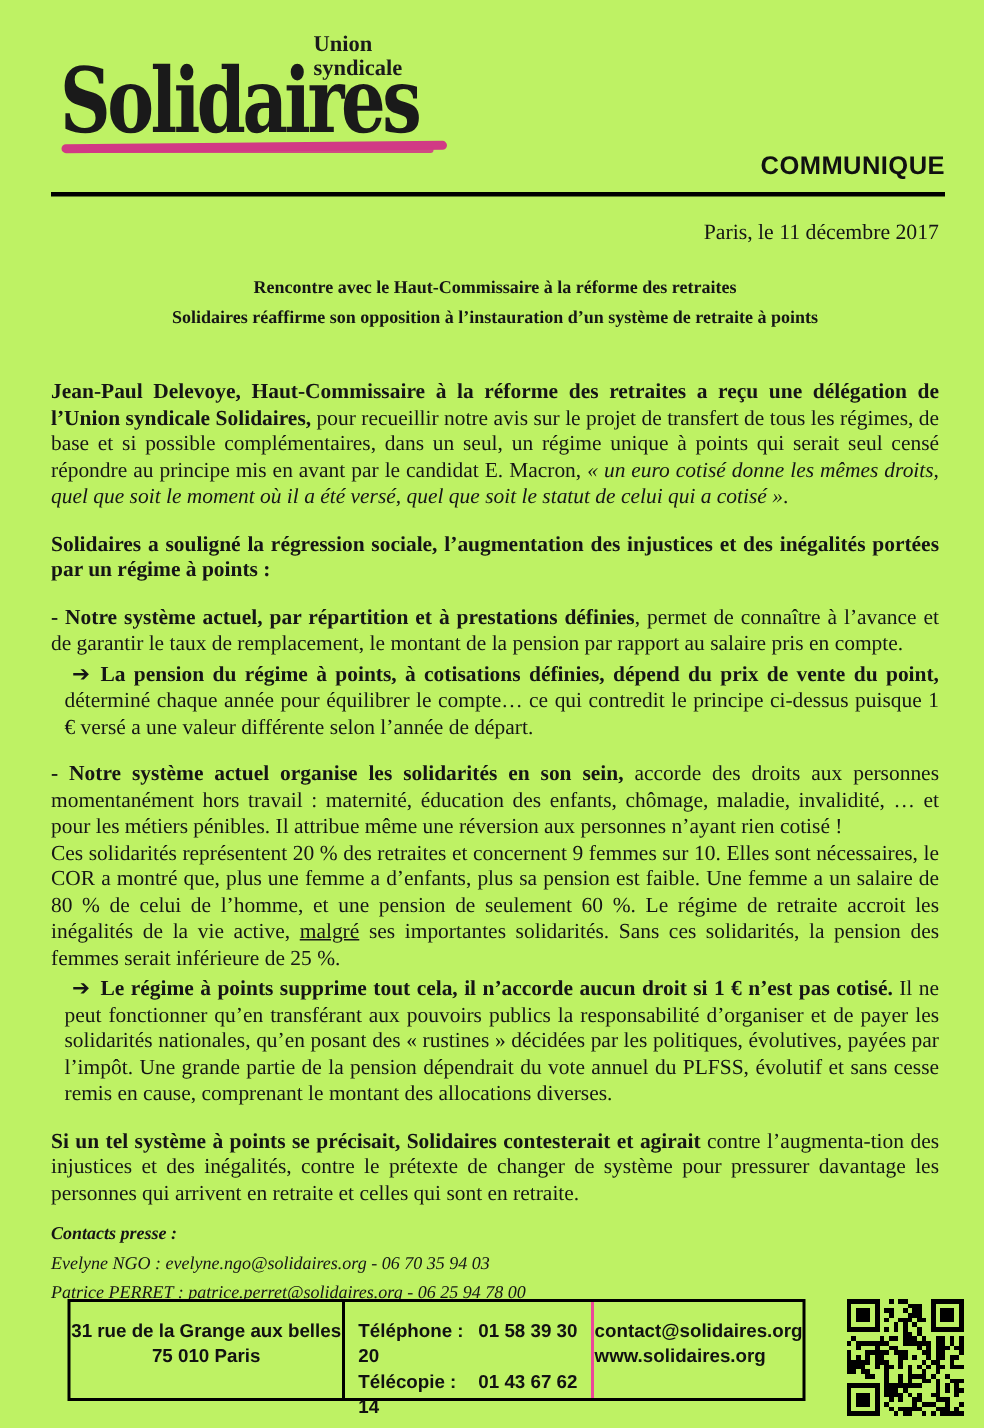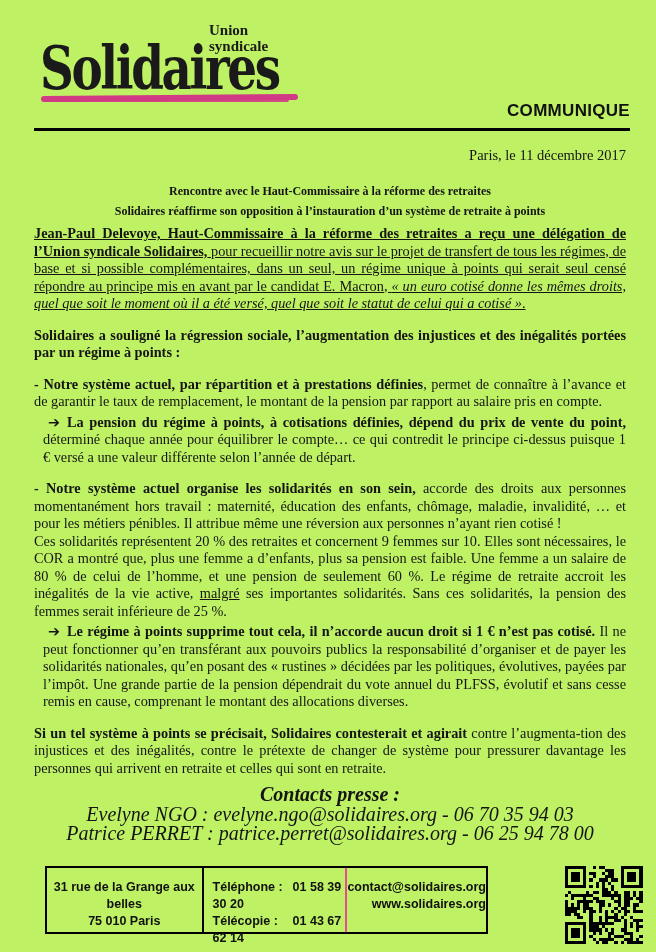--- a/index.html
+++ b/index.html
@@ -43,7 +43,7 @@
   .dateline { text-align:right; font-size:14.5px; line-height:18px; }
   .doc-title { margin-top:17px; text-align:center; font-weight:bold; font-size:12px; line-height:20px; }
   .para { margin-top:14px; font-size:14.3px; line-height:17.5px; text-align:justify; }
-  .para.first { margin-top:4px;text-decoration:underline; }
+  .para.first { margin-top:32px; }
   .para.indent { margin-top:3px; margin-left:9px; text-indent:5px; }
   .b { font-weight:bold; }
   .i { font-style:italic; }

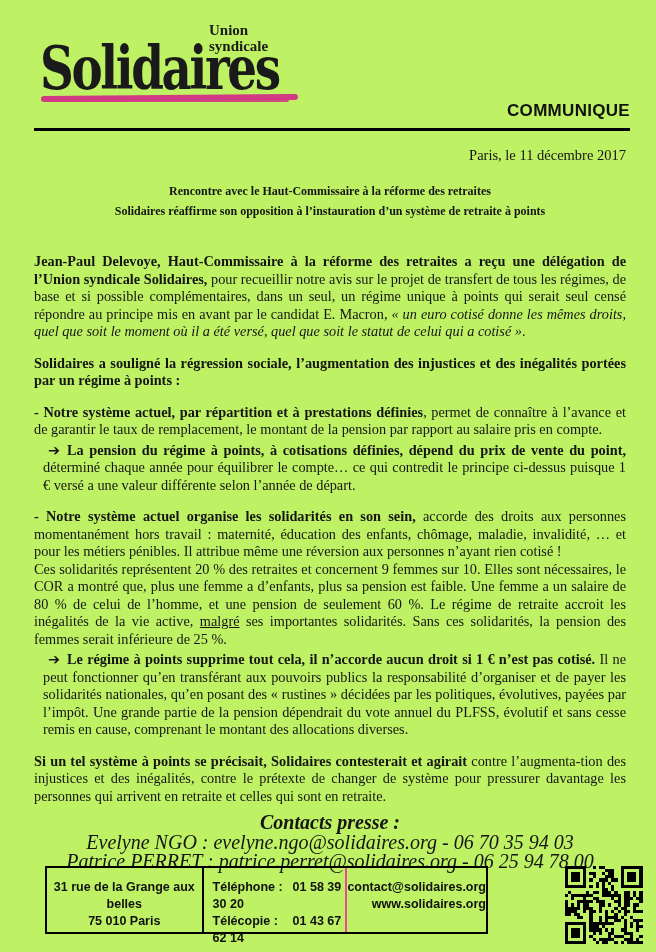--- a/index.html
+++ b/index.html
@@ -50,7 +50,7 @@
   .u { text-decoration:underline;margin-top:23px; }
   .arrow { font-family:"DejaVu Sans", sans-serif; padding-right:7px; font-weight:bold; }
 
-  .contacts { margin-top:8px; text-align:center; font-style:italic; font-size:20px; line-height:19.5px; }
+  .contacts { margin-top:8px; text-align:left; font-style:italic; font-size:12px; line-height:19.5px; }
   .contacts .heading { font-weight:bold; }
 
   

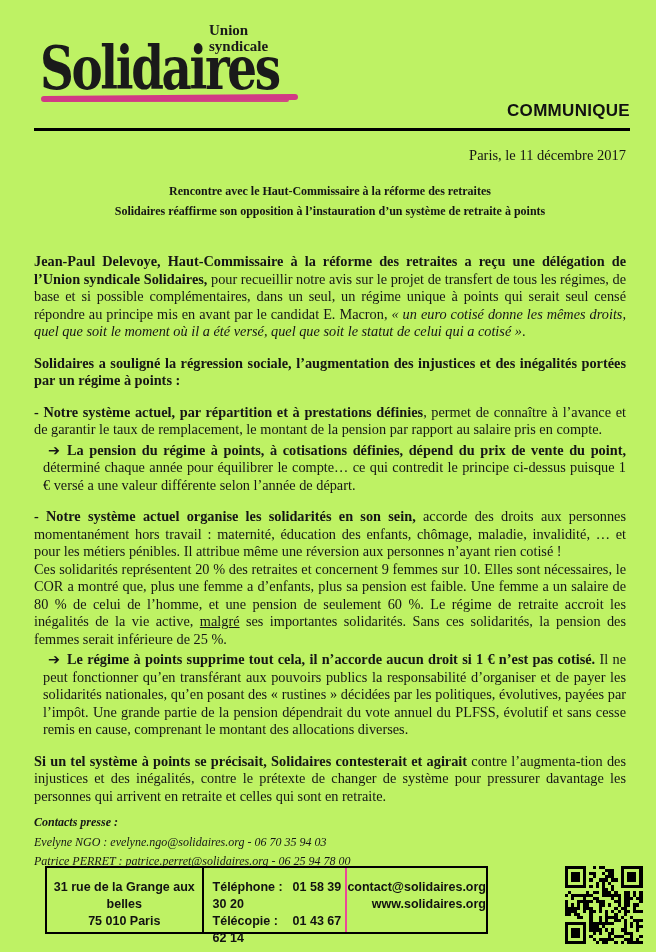--- a/index.html
+++ b/index.html
@@ -55,7 +55,7 @@
 
   
   .footer-box {
-    position:absolute; left:45px; top:866px; width:443px; height:68px;
+    position:absolute; left:45px; top:866px; width:492px; height:68px;
     border:2px solid #000; display:flex;
     font-family:"Liberation Sans", sans-serif; font-weight:bold;
     font-size:12.5px; line-height:17px; color:#111;

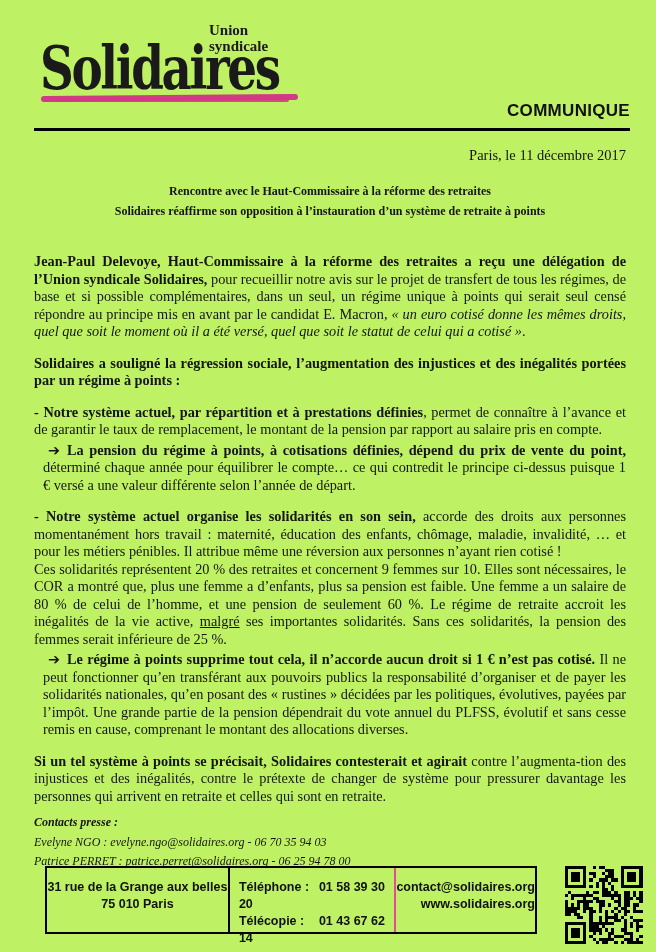--- a/index.html
+++ b/index.html
@@ -63,7 +63,7 @@
   .fcell { padding-top:11px; }
   .fcell-address { width:187px; border-right:2px solid #000; text-align:center; }
   .fcell-phone { width:170px; border-right:2px solid #ec4899; padding-left:9px; }
-  .fcell-web { flex:1; text-align:right;border-radius:23px; }
+  .fcell-web { flex:1; text-align:left;border-radius:23px; }
   .flabel { display:inline-block; width:80px; }
   .qr { position:absolute; left:563px; top:866px; width:81px; height:78px; }
   .qr svg { width:100%; height:100%; }

